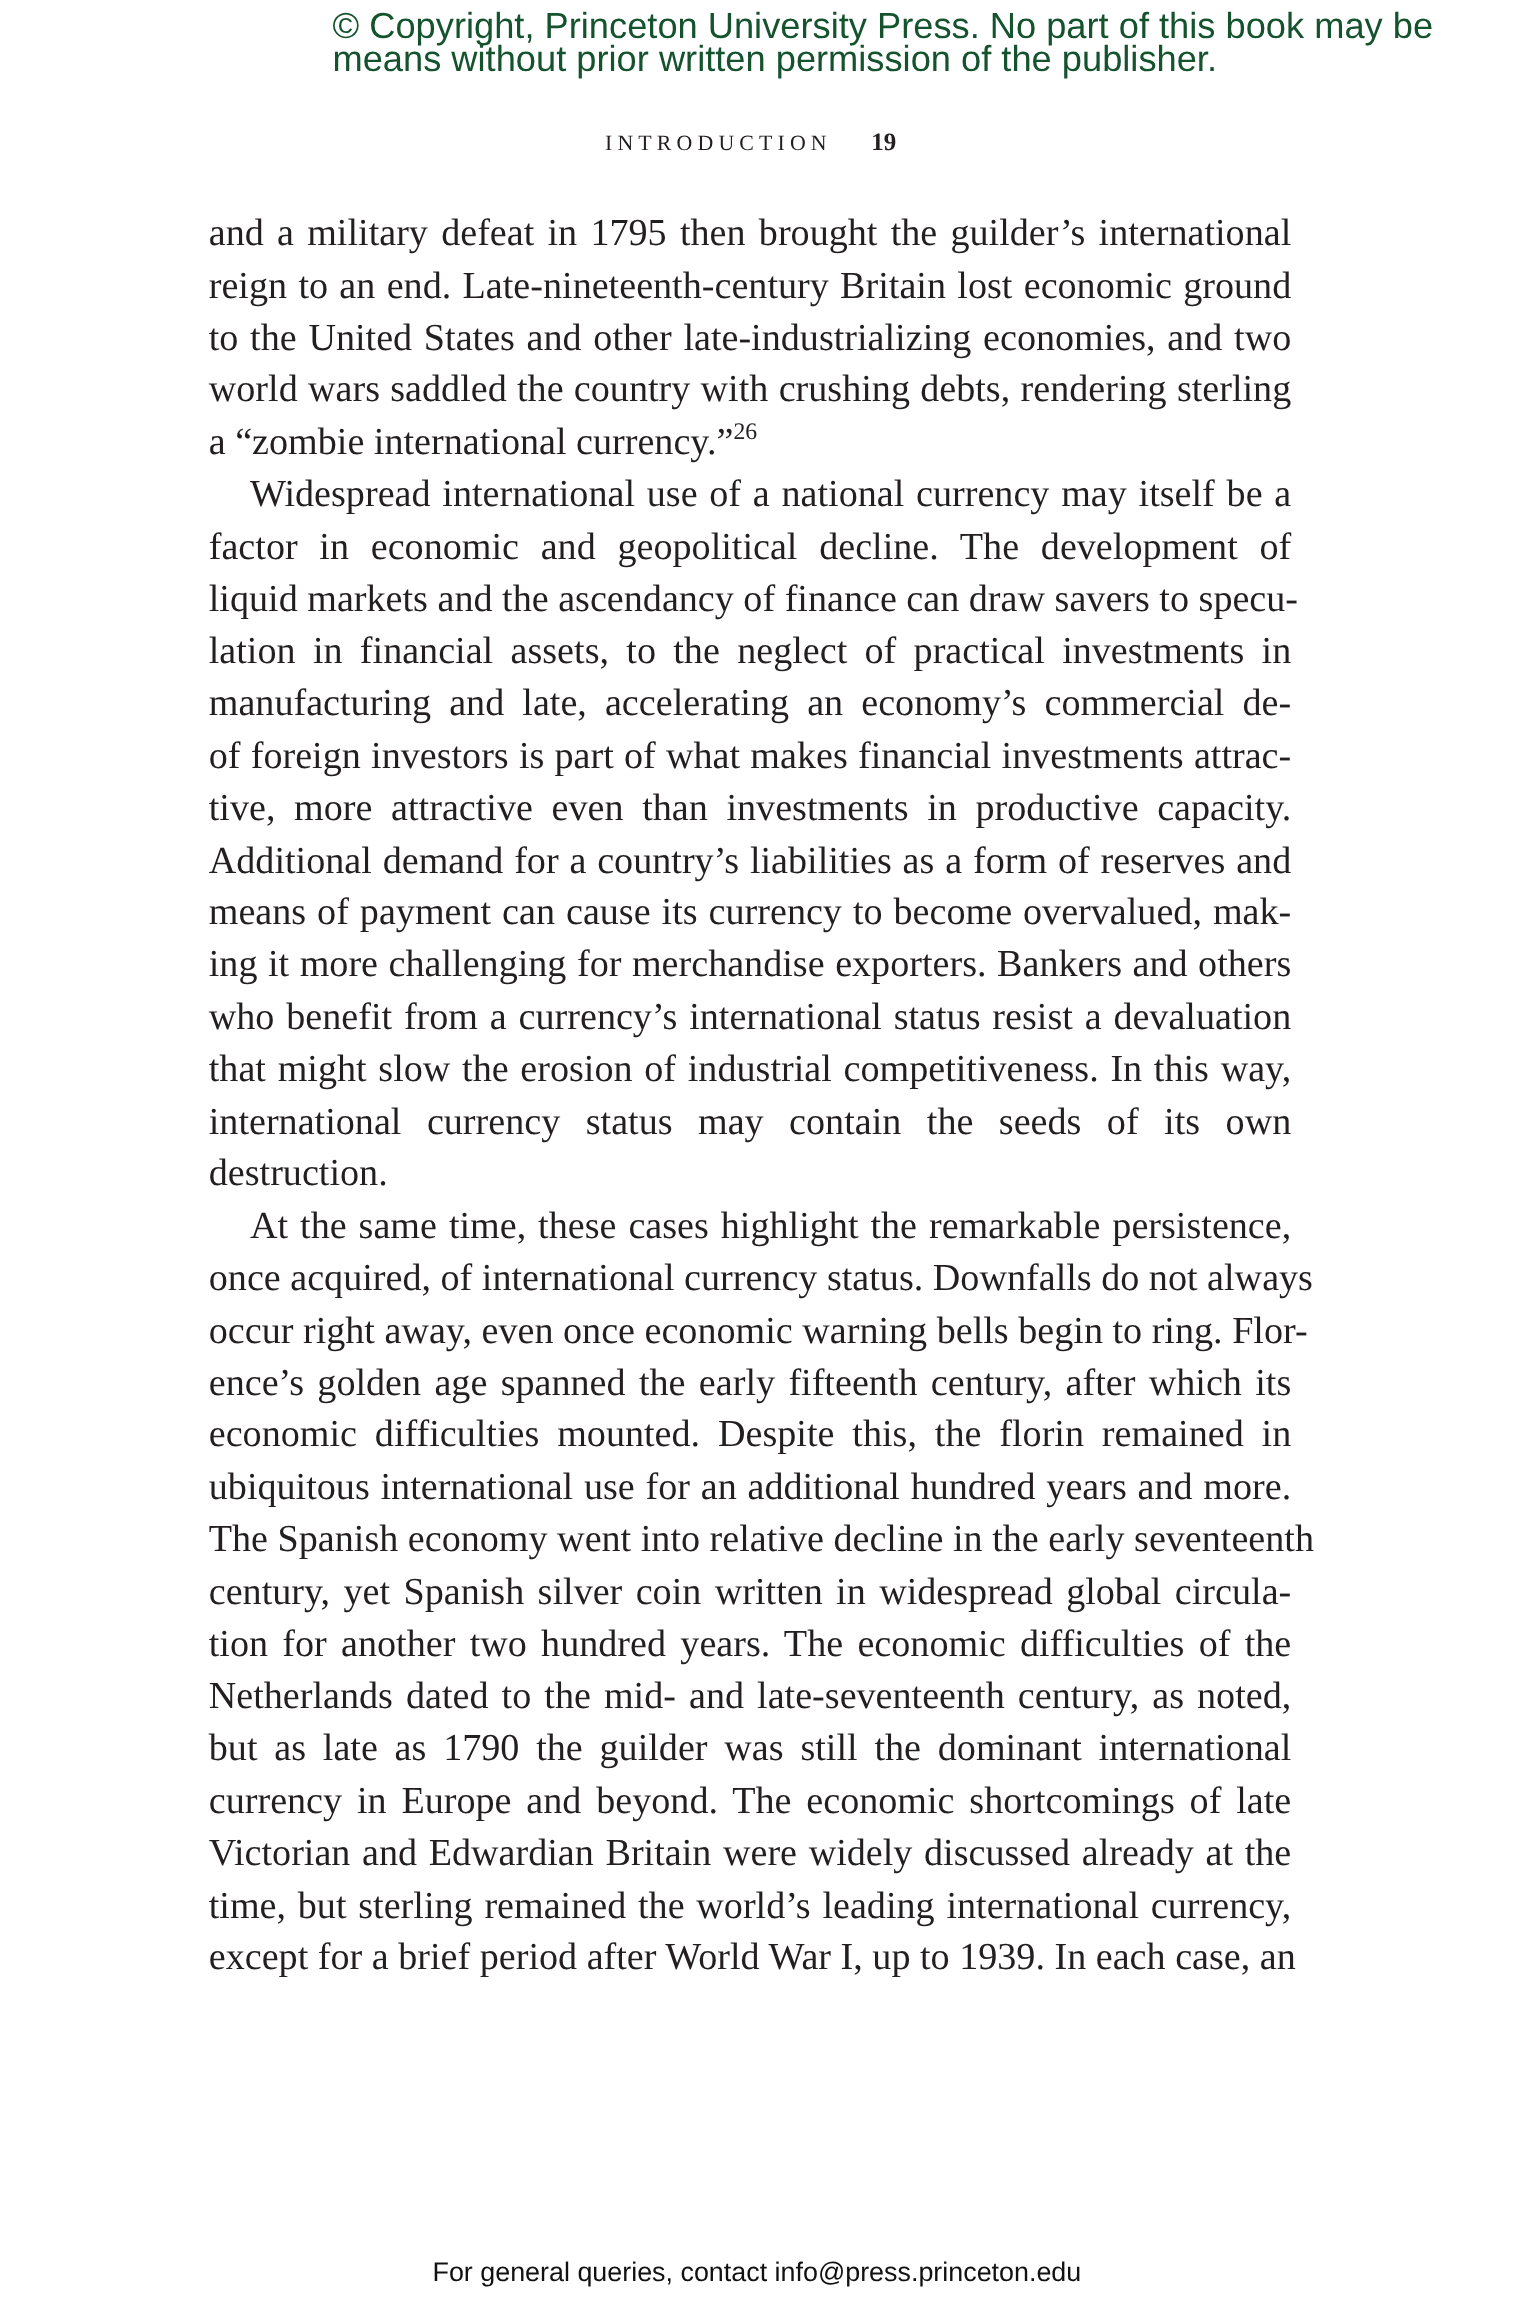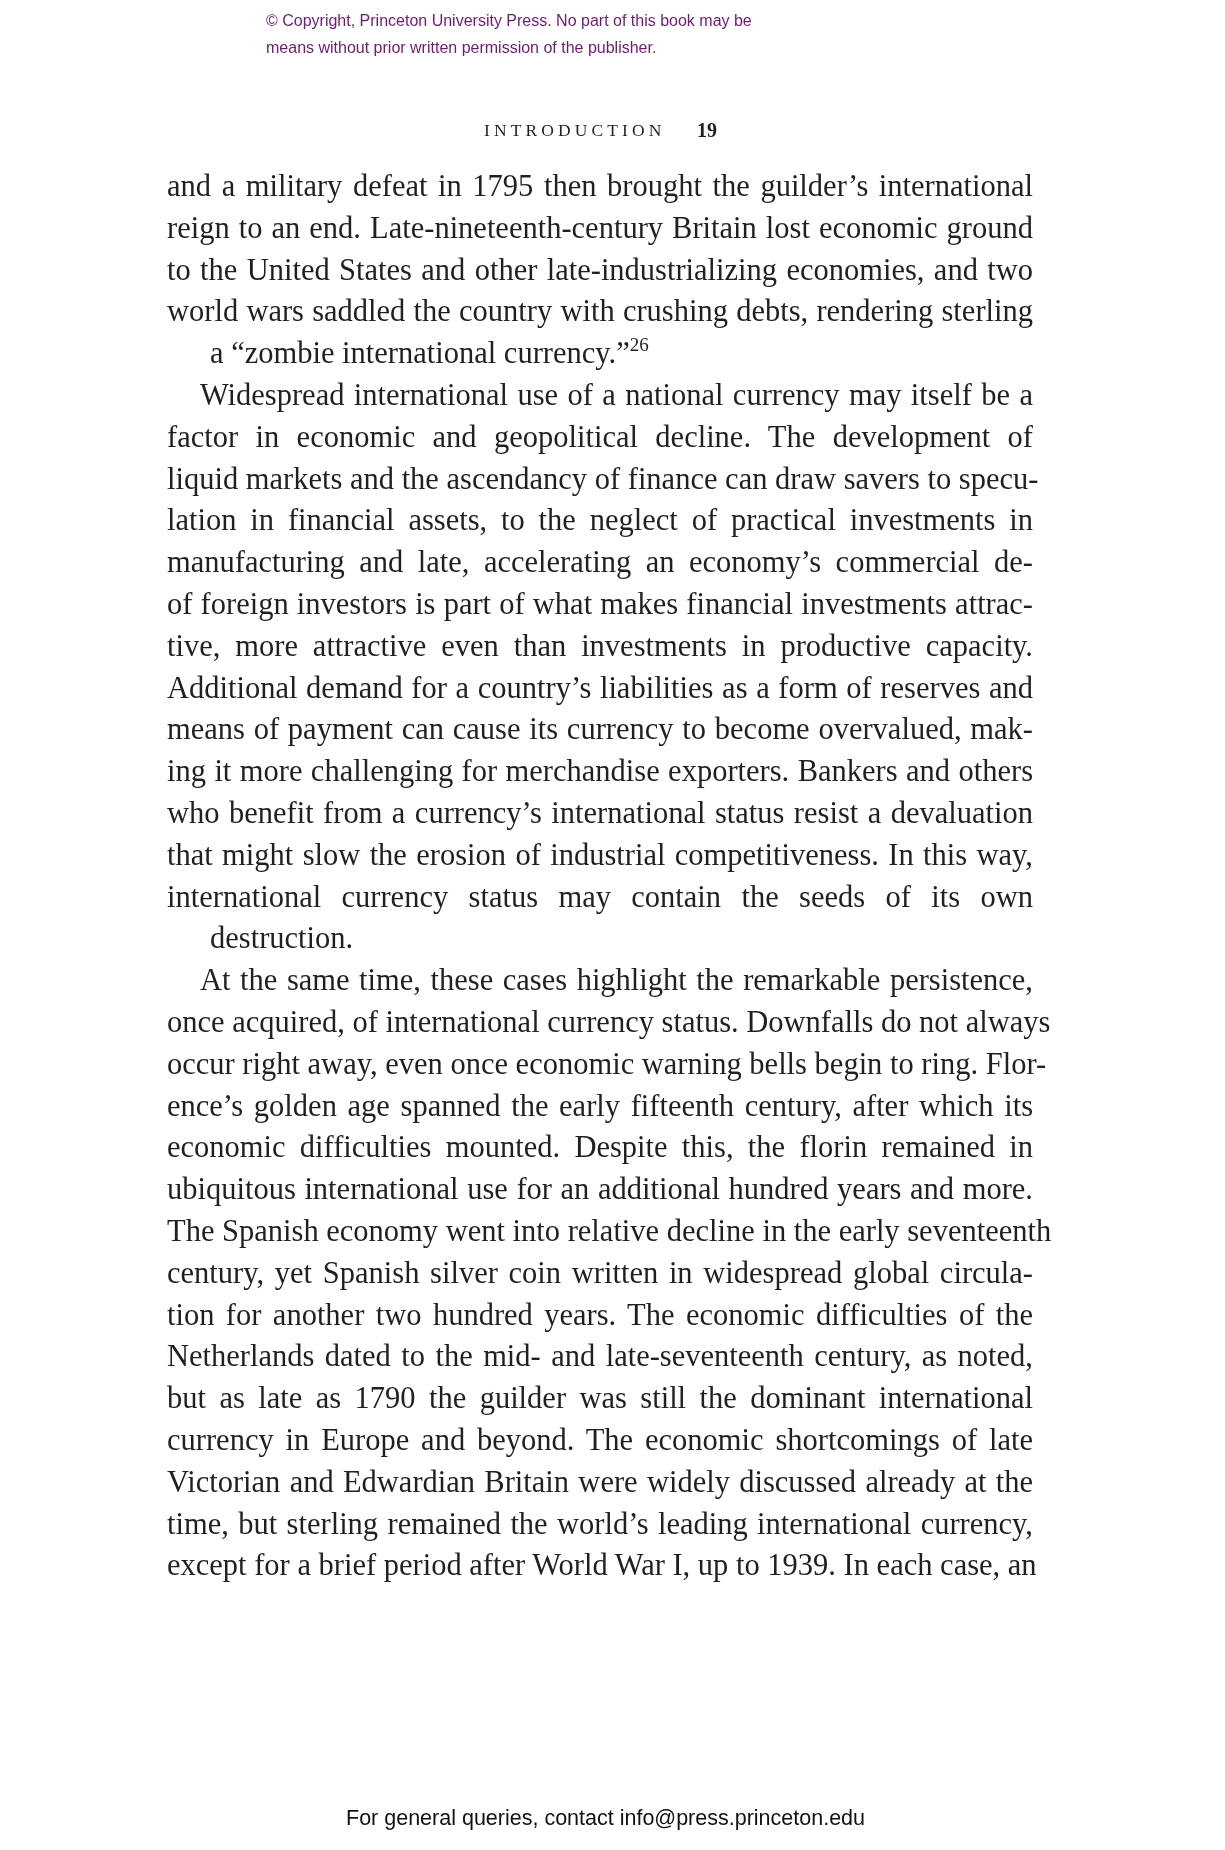--- a/index.html
+++ b/index.html
@@ -20,9 +20,9 @@
       top: 8px;
       width: 760px;
       font-family: "Liberation Sans", sans-serif;
-      font-size: 16px;
+      font-size: 29px;
       line-height: 26.5px;
-      color: #701a75;
+      color: #14532d;
     }
     .copyright .cline {
       display: block;

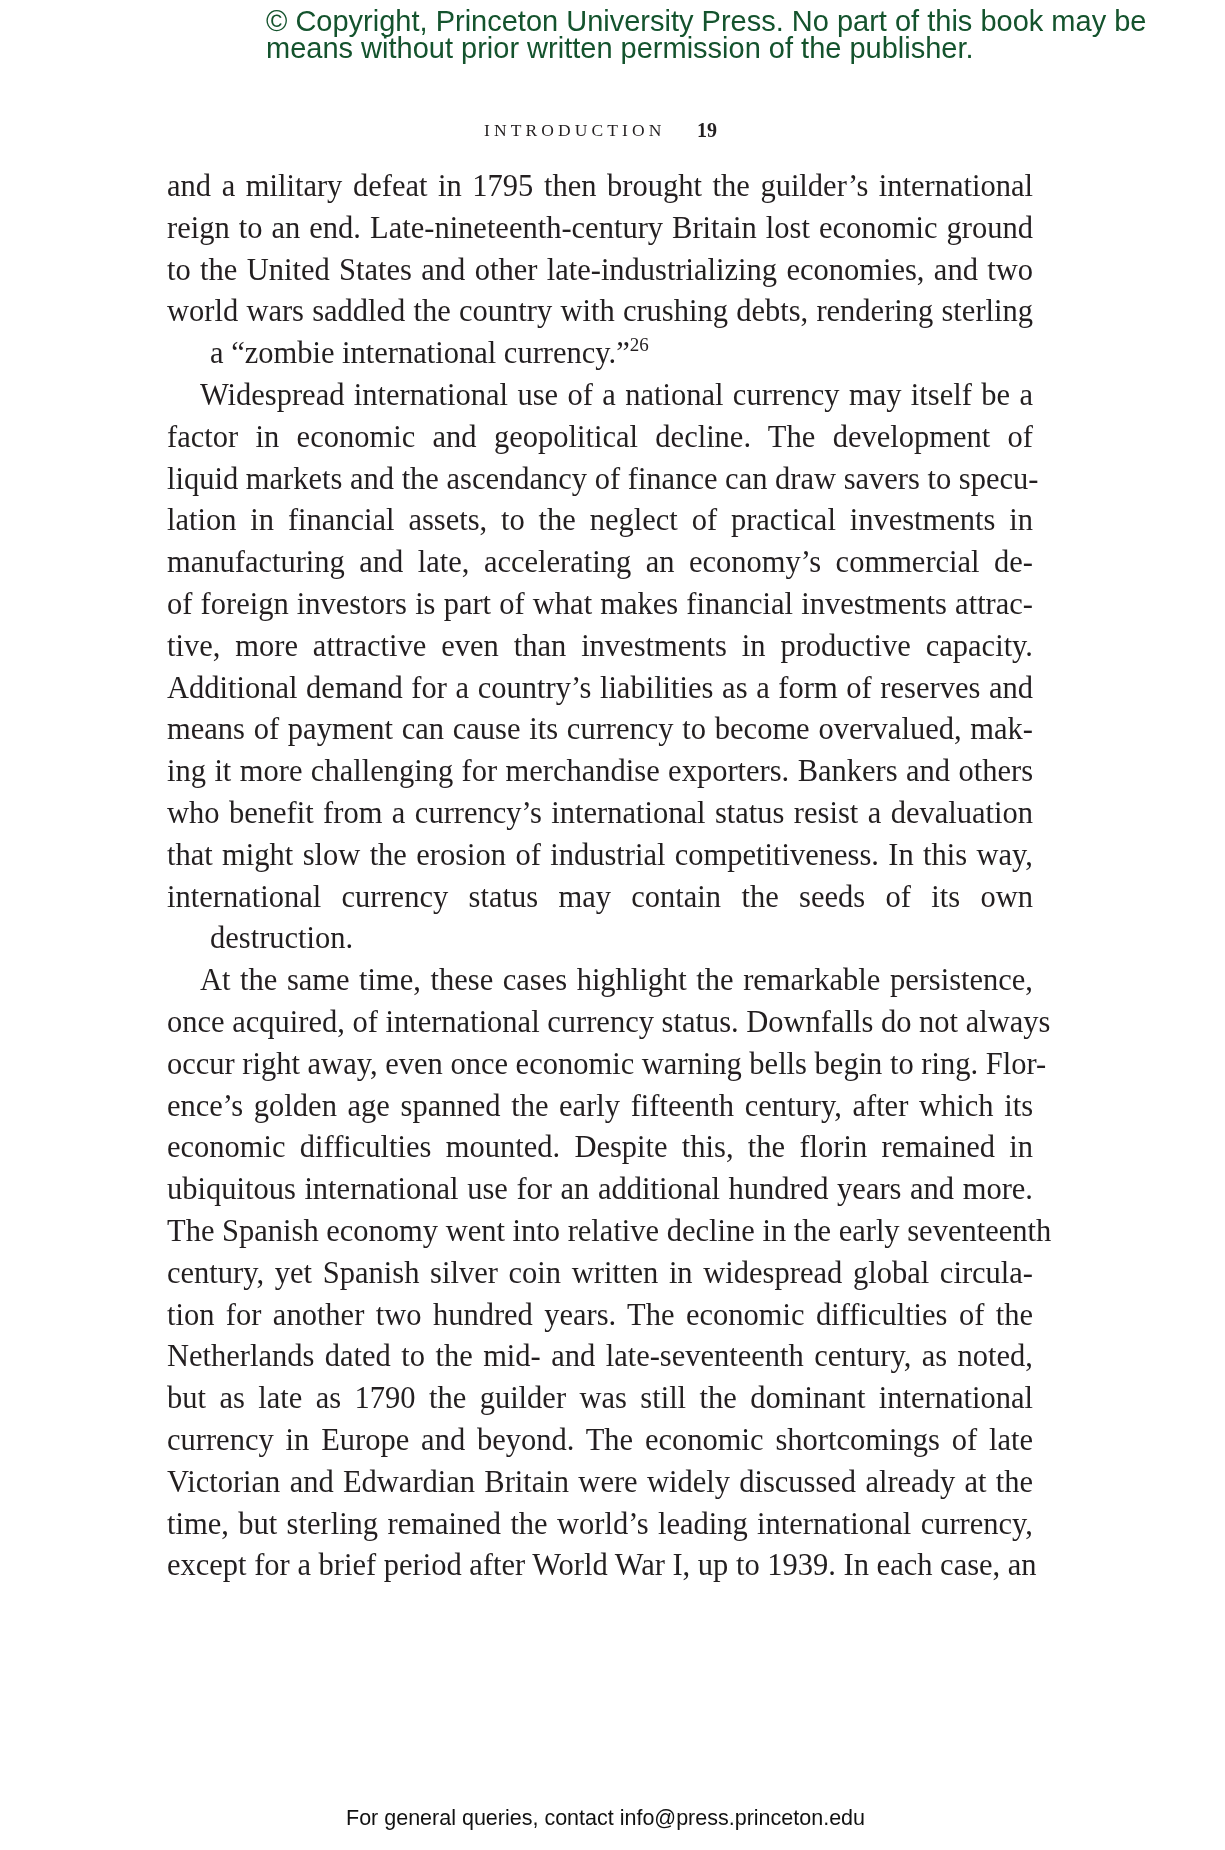--- a/index.html
+++ b/index.html
@@ -30,7 +30,7 @@
     }
     .running-head {
       position: absolute;
-      top: 114px;
+      top: 98px;
       left: 0;
       width: 1225px;
       height: 30px;

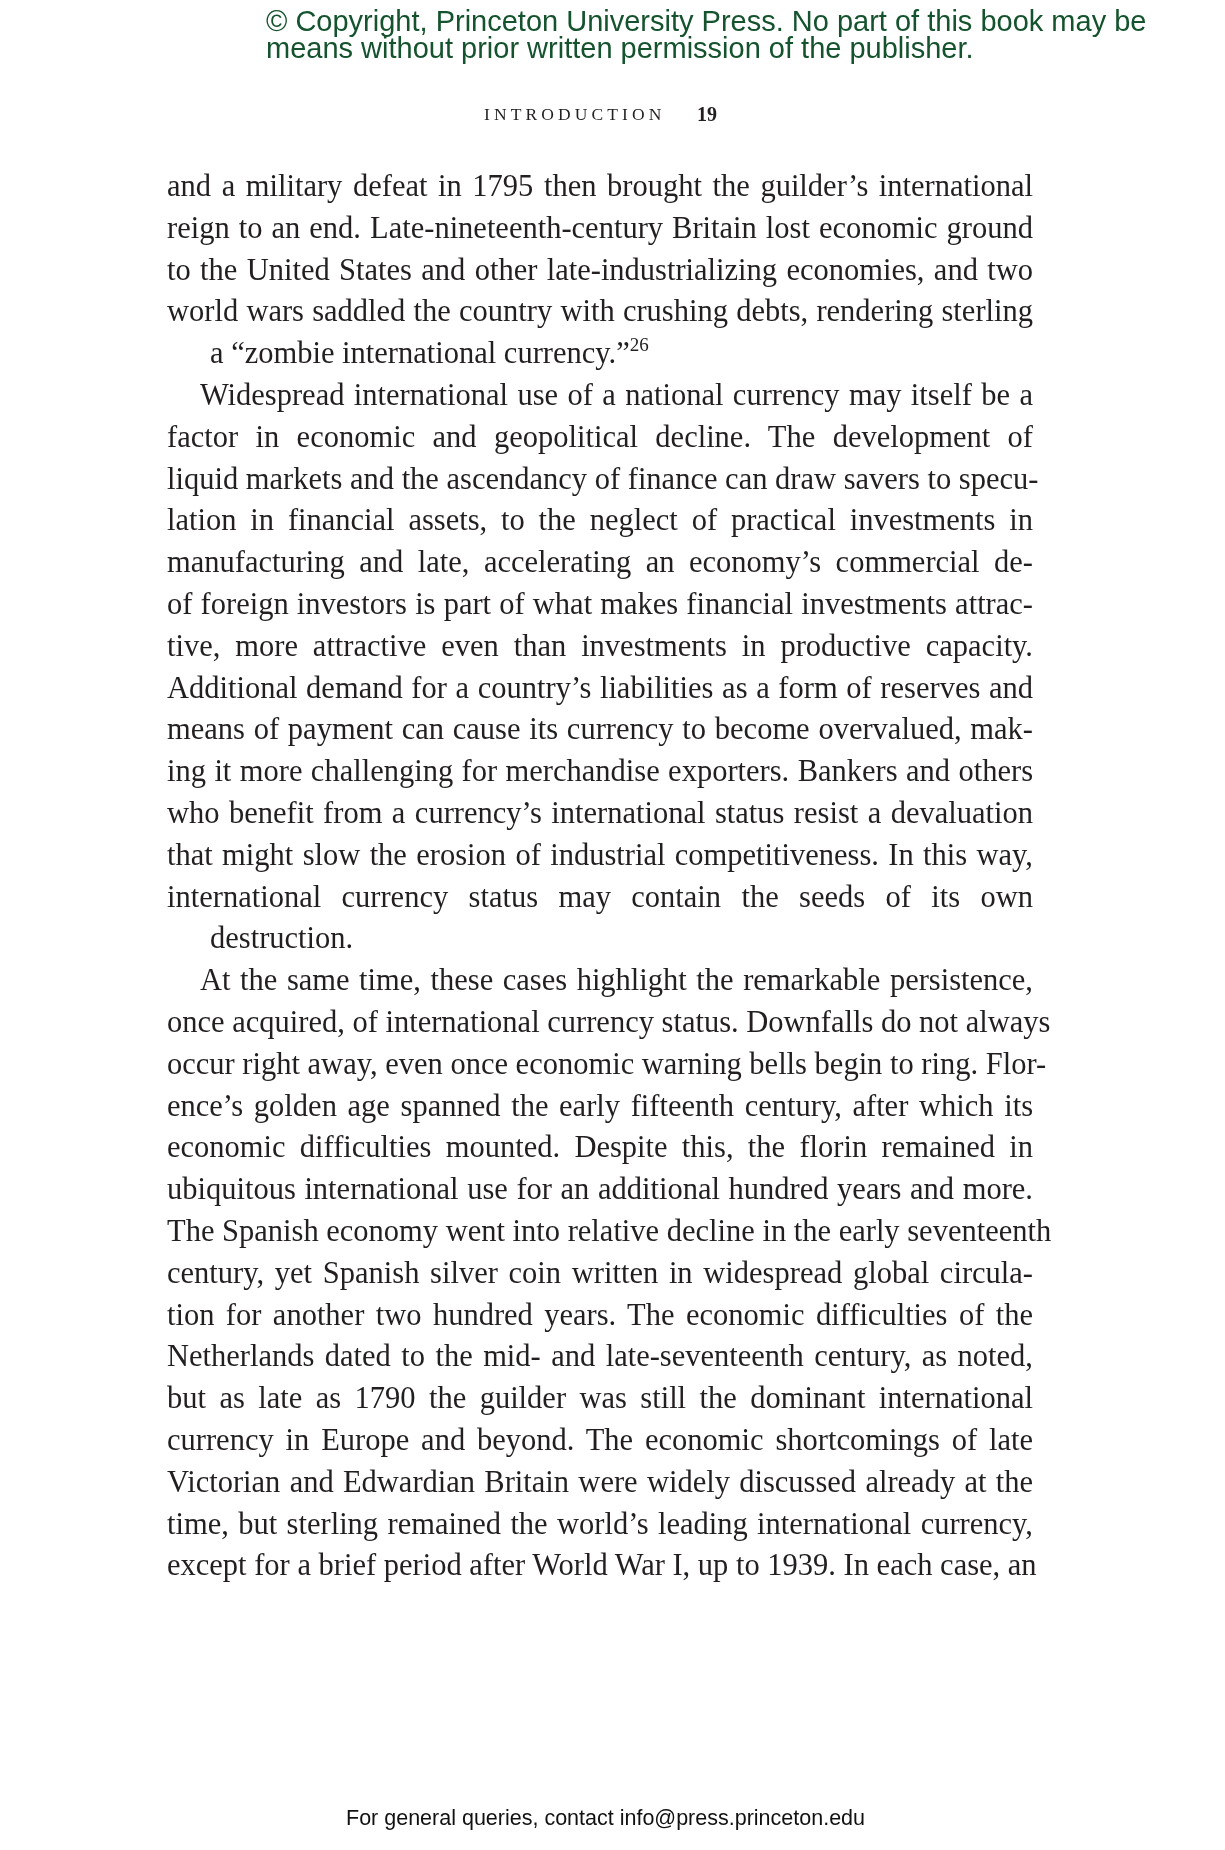--- a/index.html
+++ b/index.html
@@ -74,7 +74,6 @@
     }
     .line.last {
       text-align-last: left;
-      margin-left: 43px;
     }
     .line.indent {
       padding-left: 33px;

